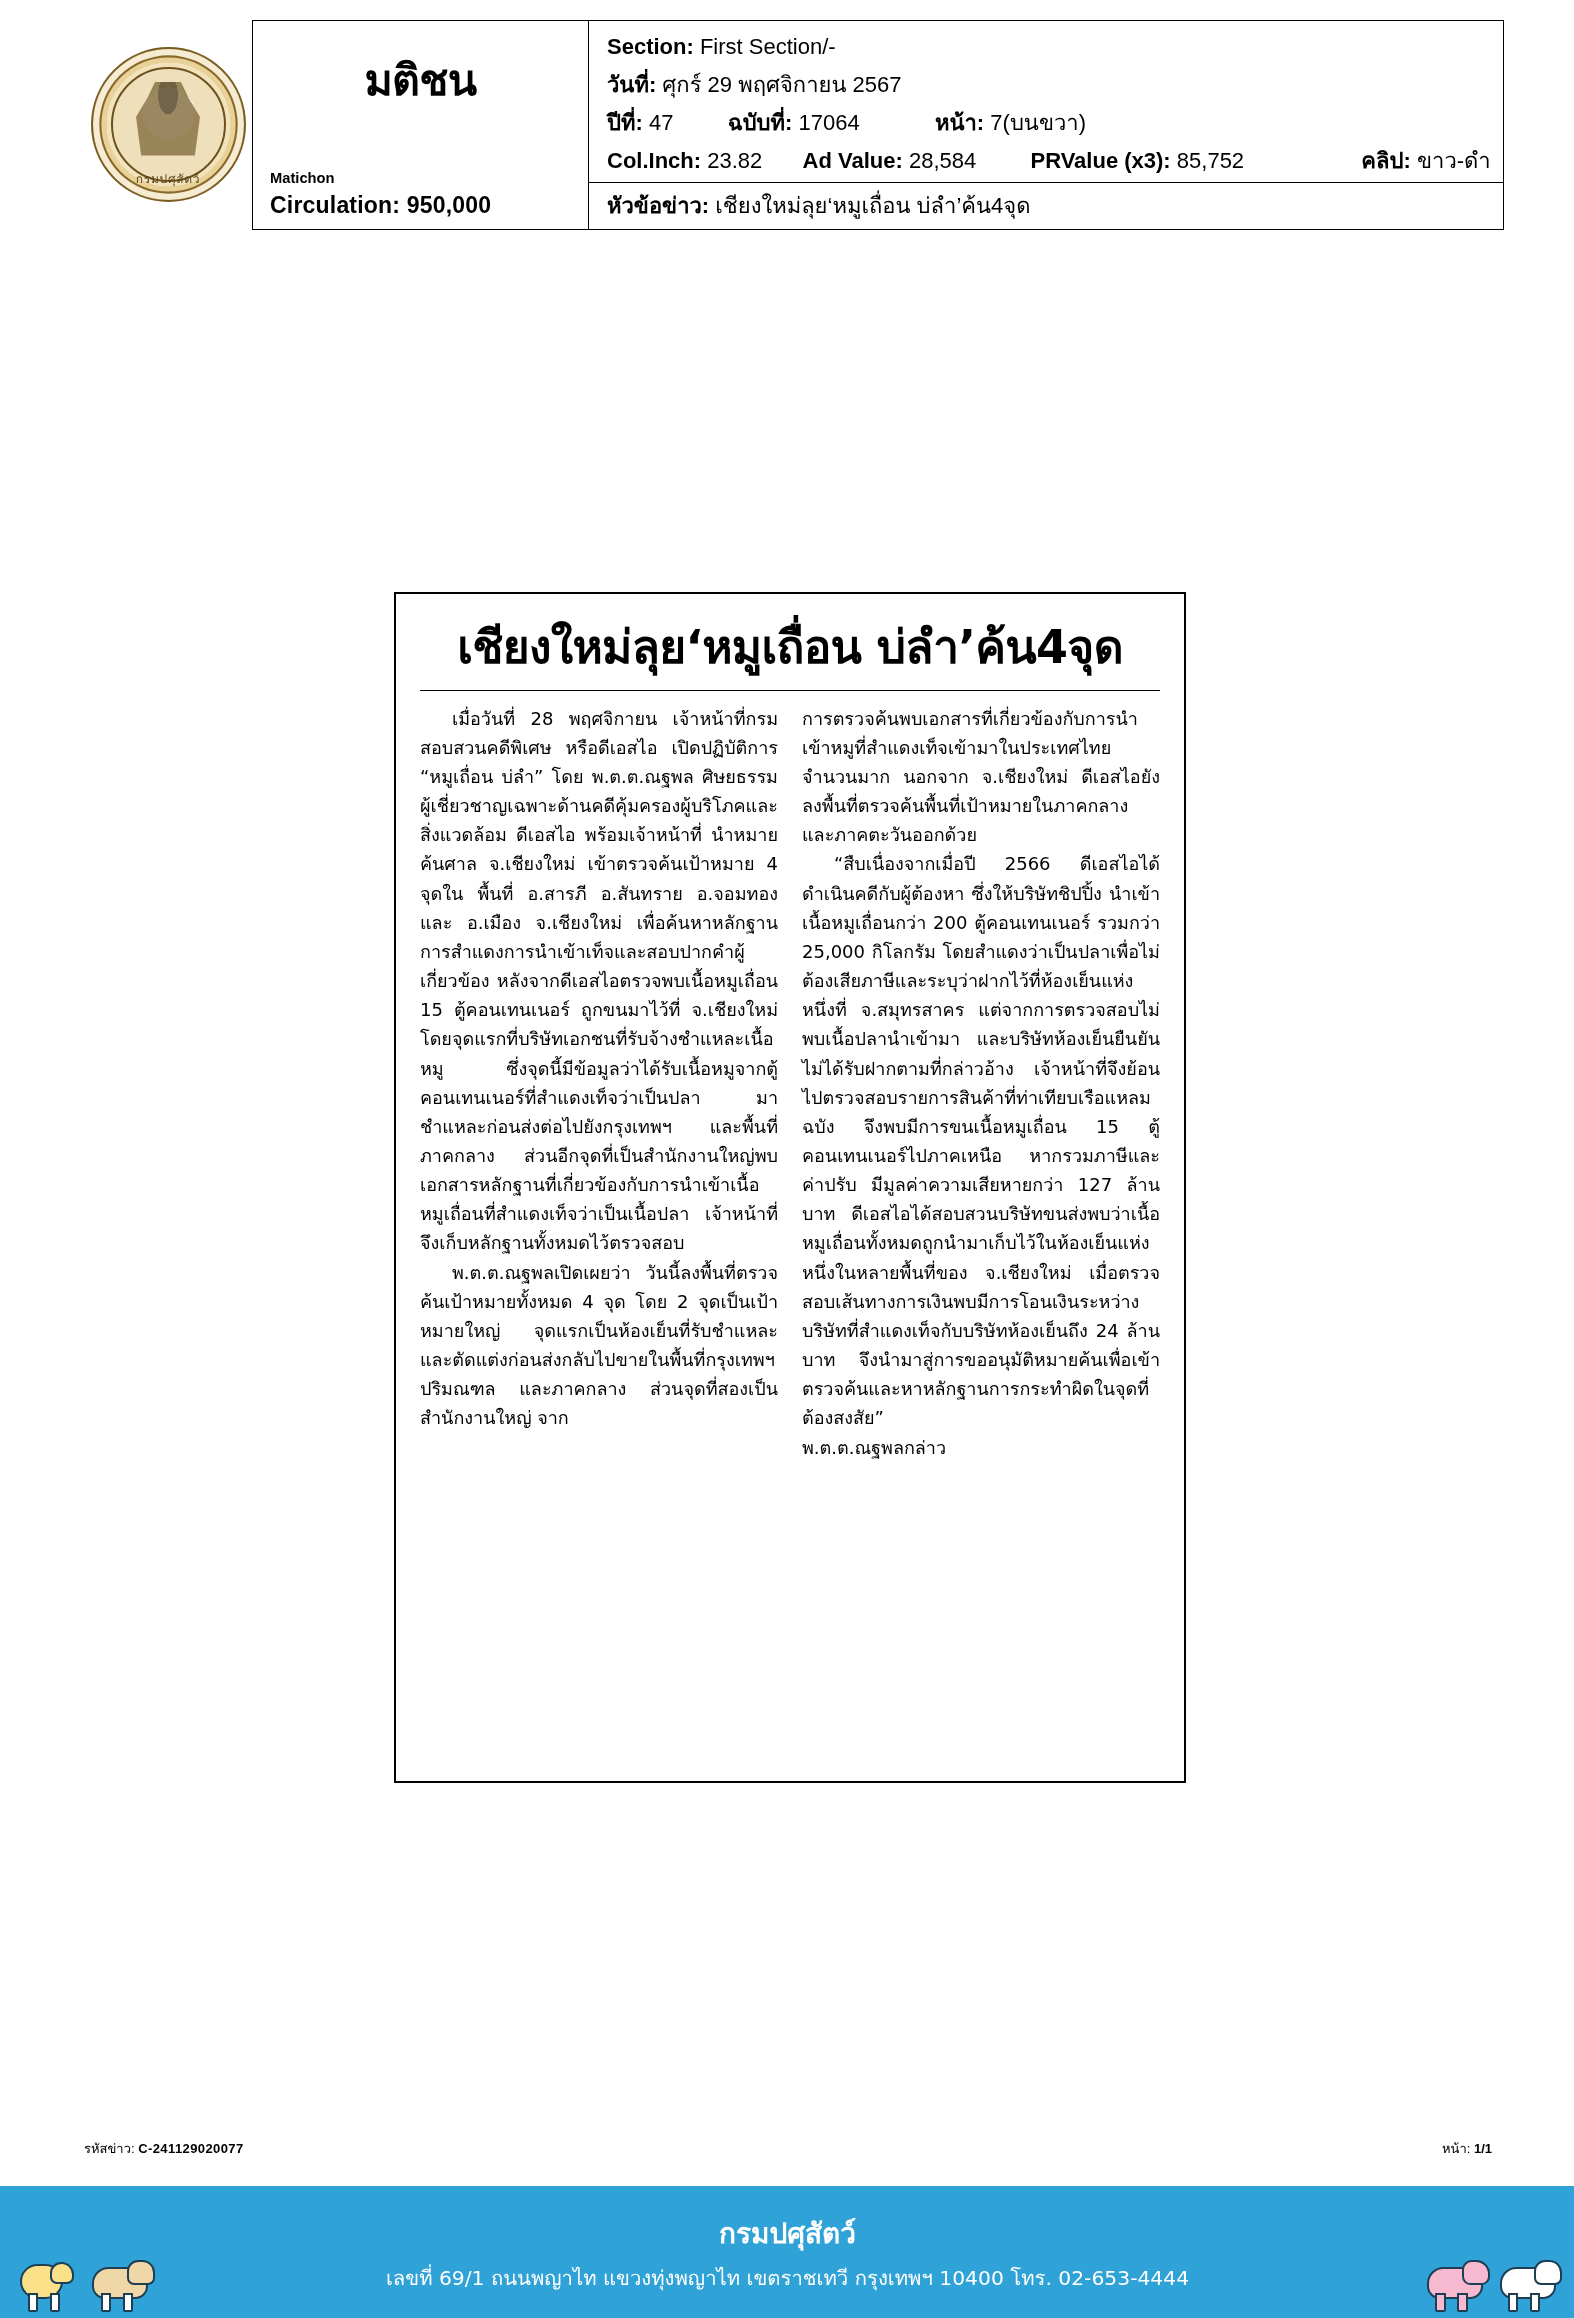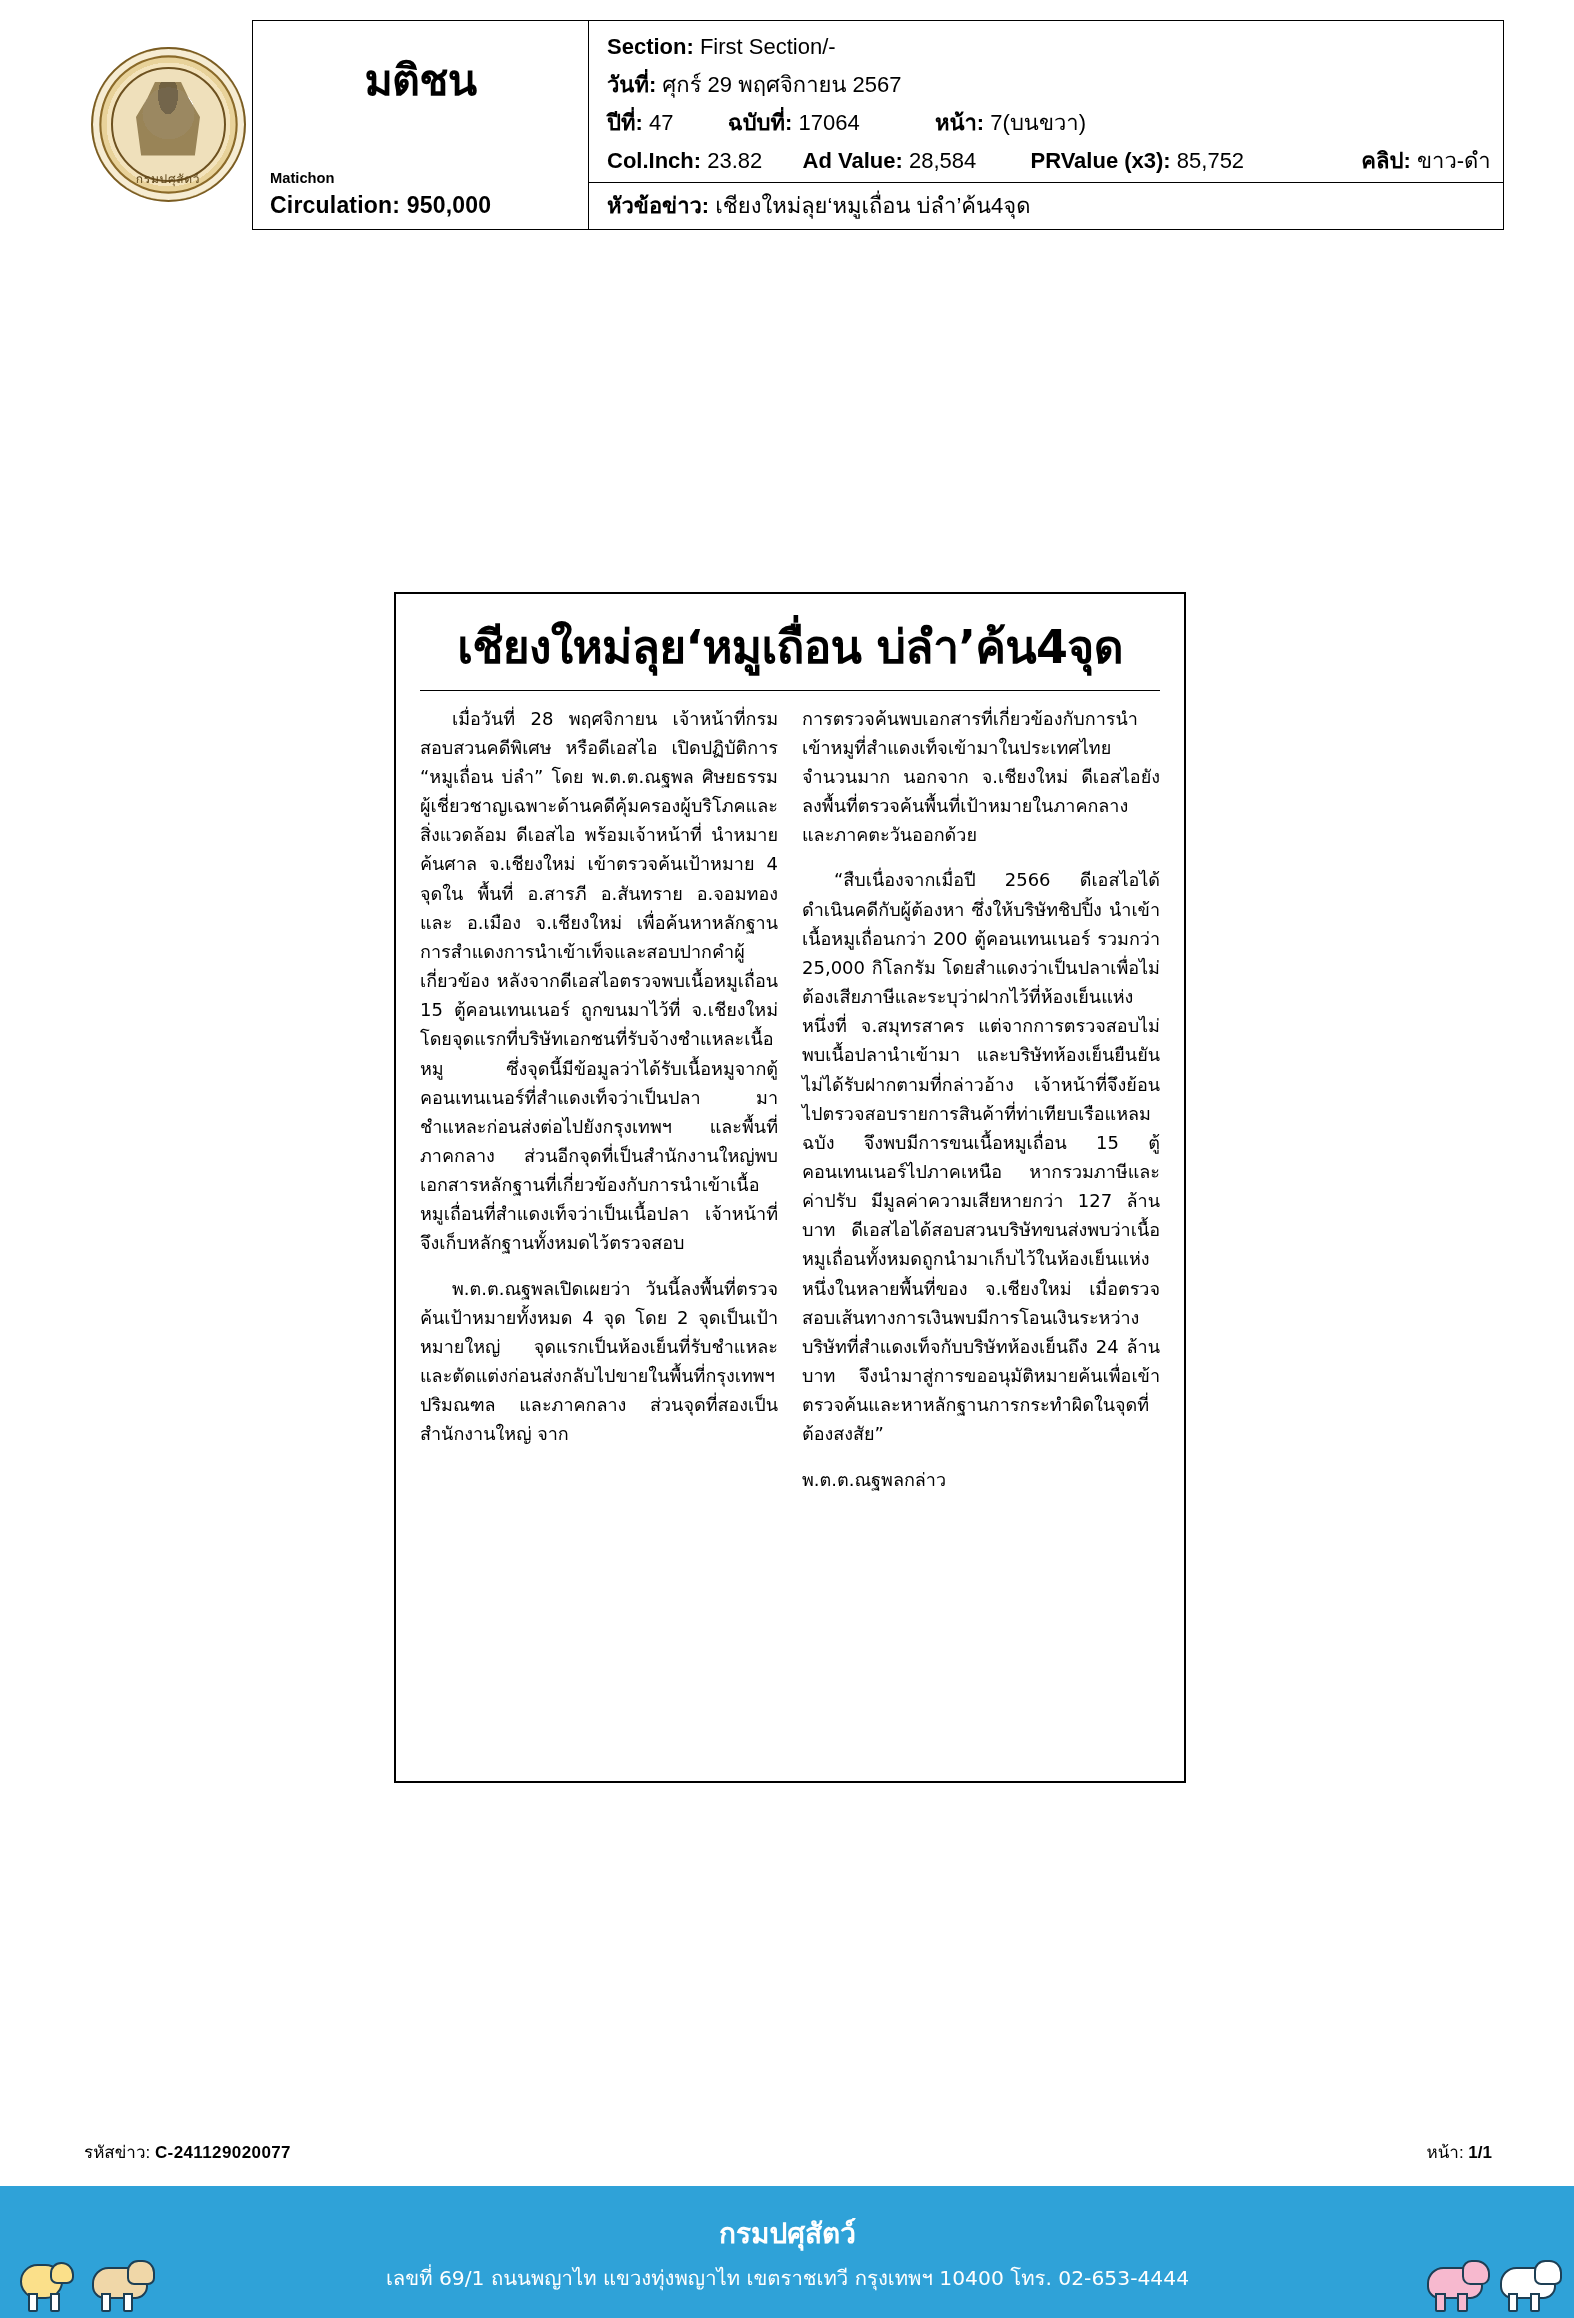--- a/index.html
+++ b/index.html
@@ -186,7 +186,7 @@
     word-break: break-word;
   }
   .clip-col p { margin: 0; }
-  .clip-col p + p { margin-top: 16px; }
+  .clip-col p + p { margin-top: 0; }
   .indent { text-indent: 32px; }
 
   

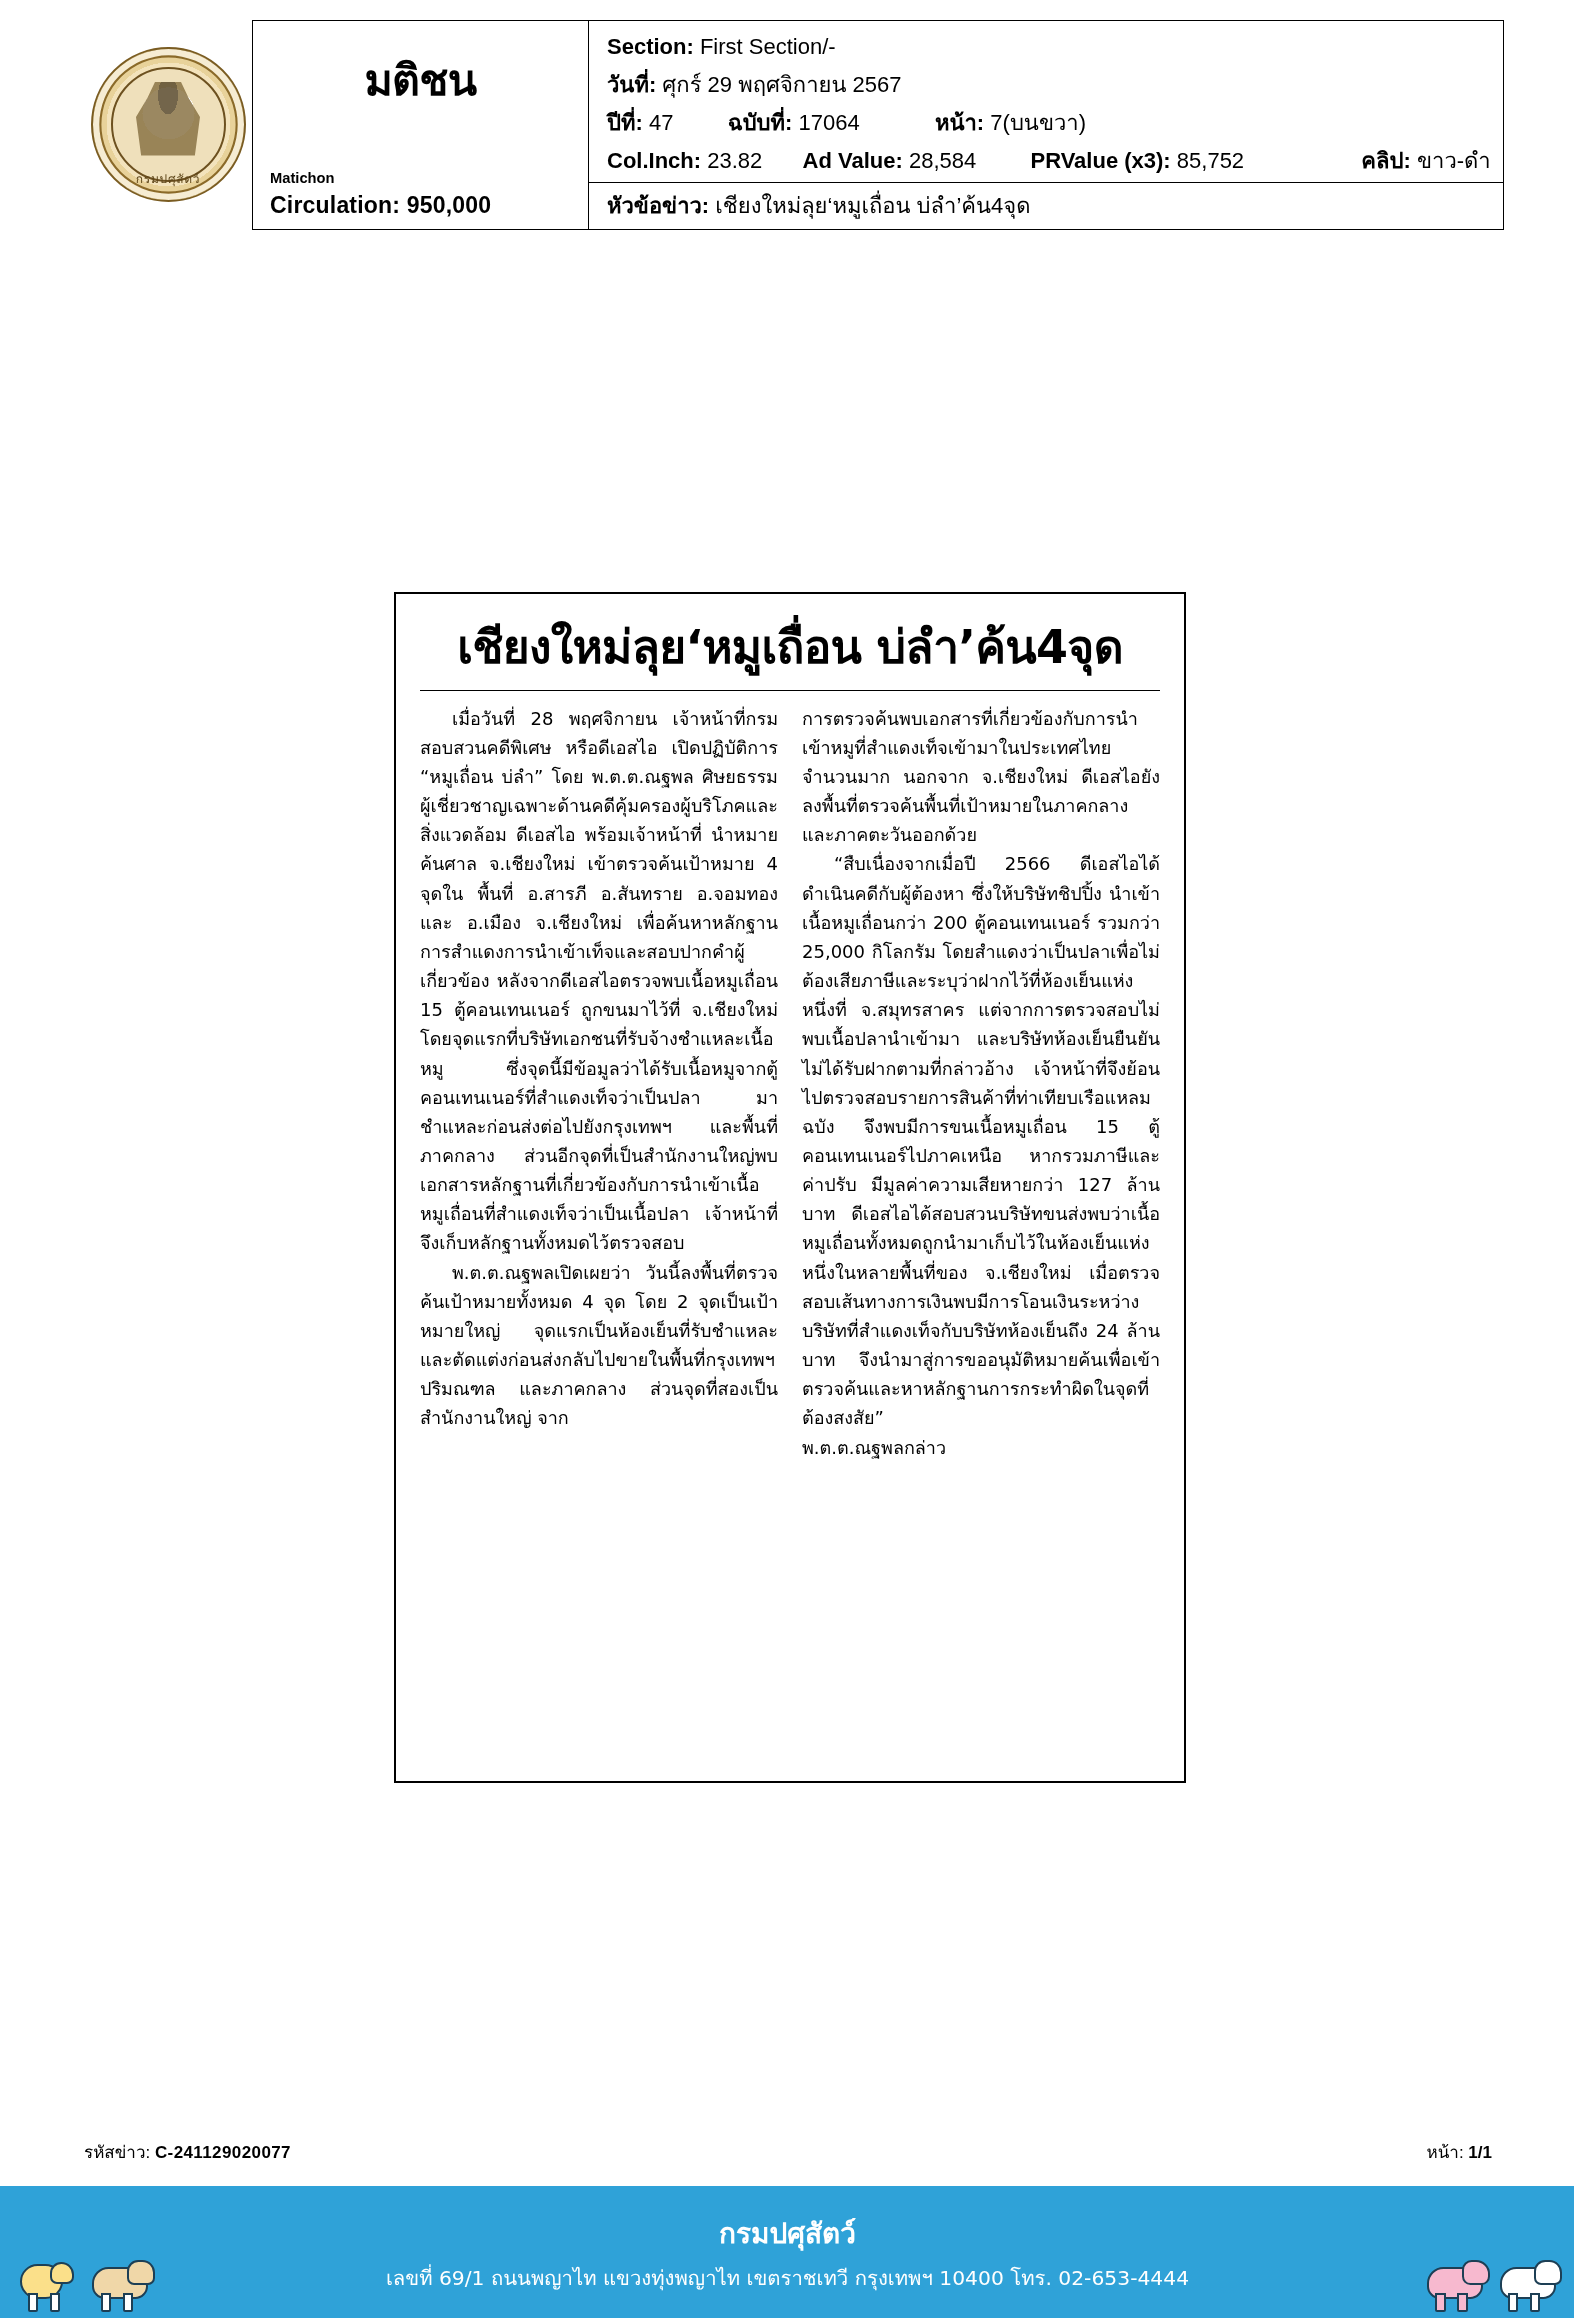--- a/index.html
+++ b/index.html
@@ -198,7 +198,7 @@
     display: flex;
     justify-content: space-between;
     align-items: flex-start;
-    font-size: 17px;
+    font-size: 13px;
   }
   .footer-line .code-lbl { font-weight: normal; }
   .footer-line .code-val { font-weight: bold; letter-spacing: 0.4px; }

